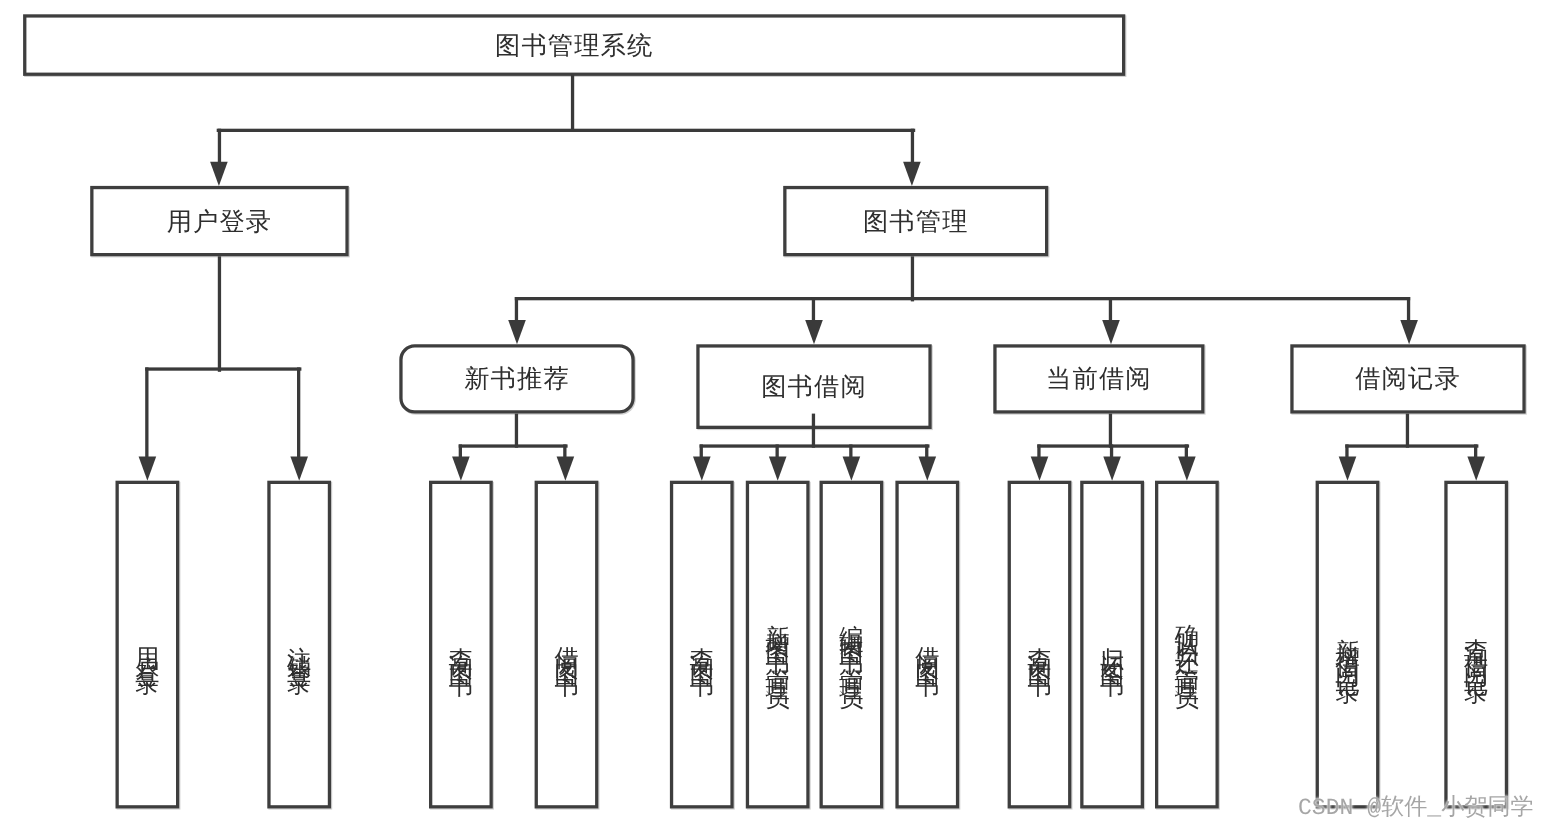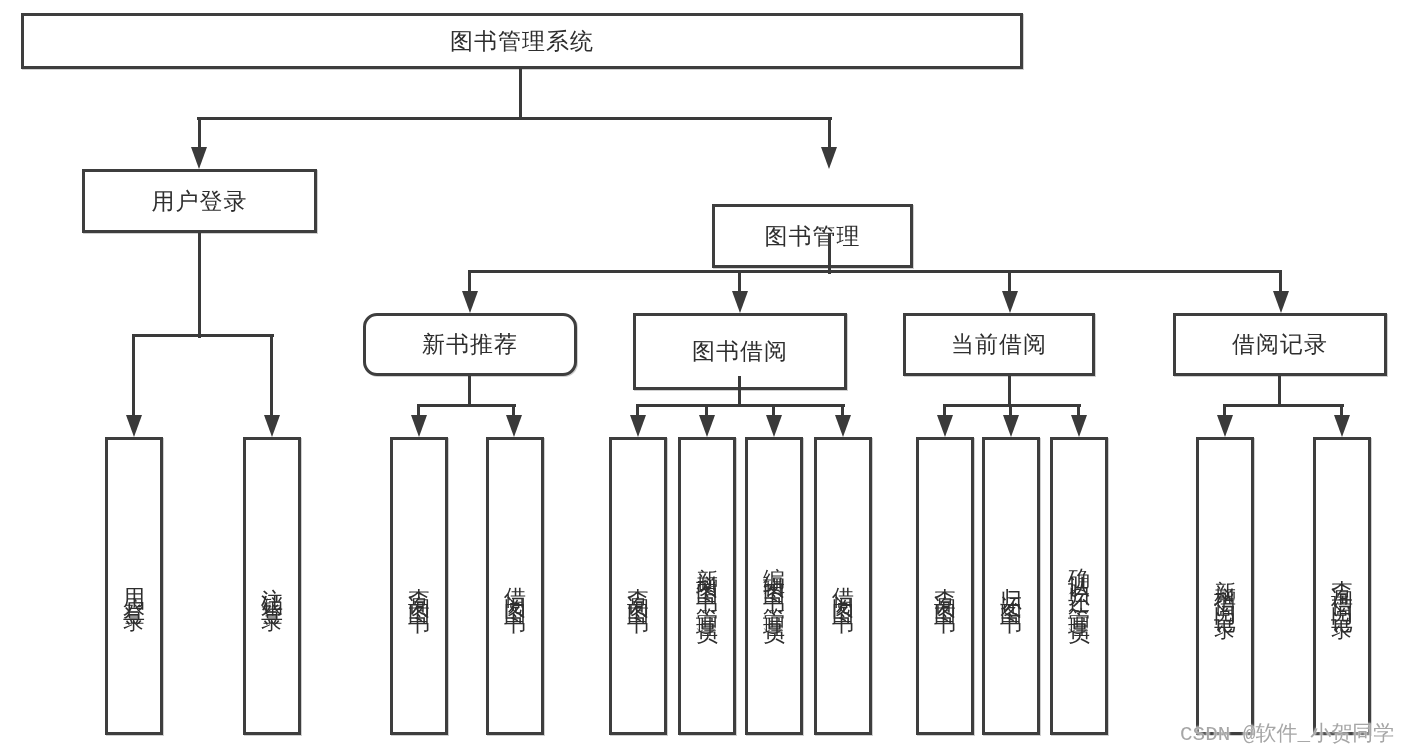--- a/index.html
+++ b/index.html
@@ -73,7 +73,7 @@
   <div class="box" style="left:82px;top:169px;width:235px;height:64px;">
     <span>用户登录</span>
   </div>
-  <div class="box" style="left:712px;top:169px;width:201px;height:64px;margin-top:35px;">
+  <div class="box" style="left:712px;top:169px;width:241px;height:64px;">
     <span>图书管理</span>
   </div>
 

